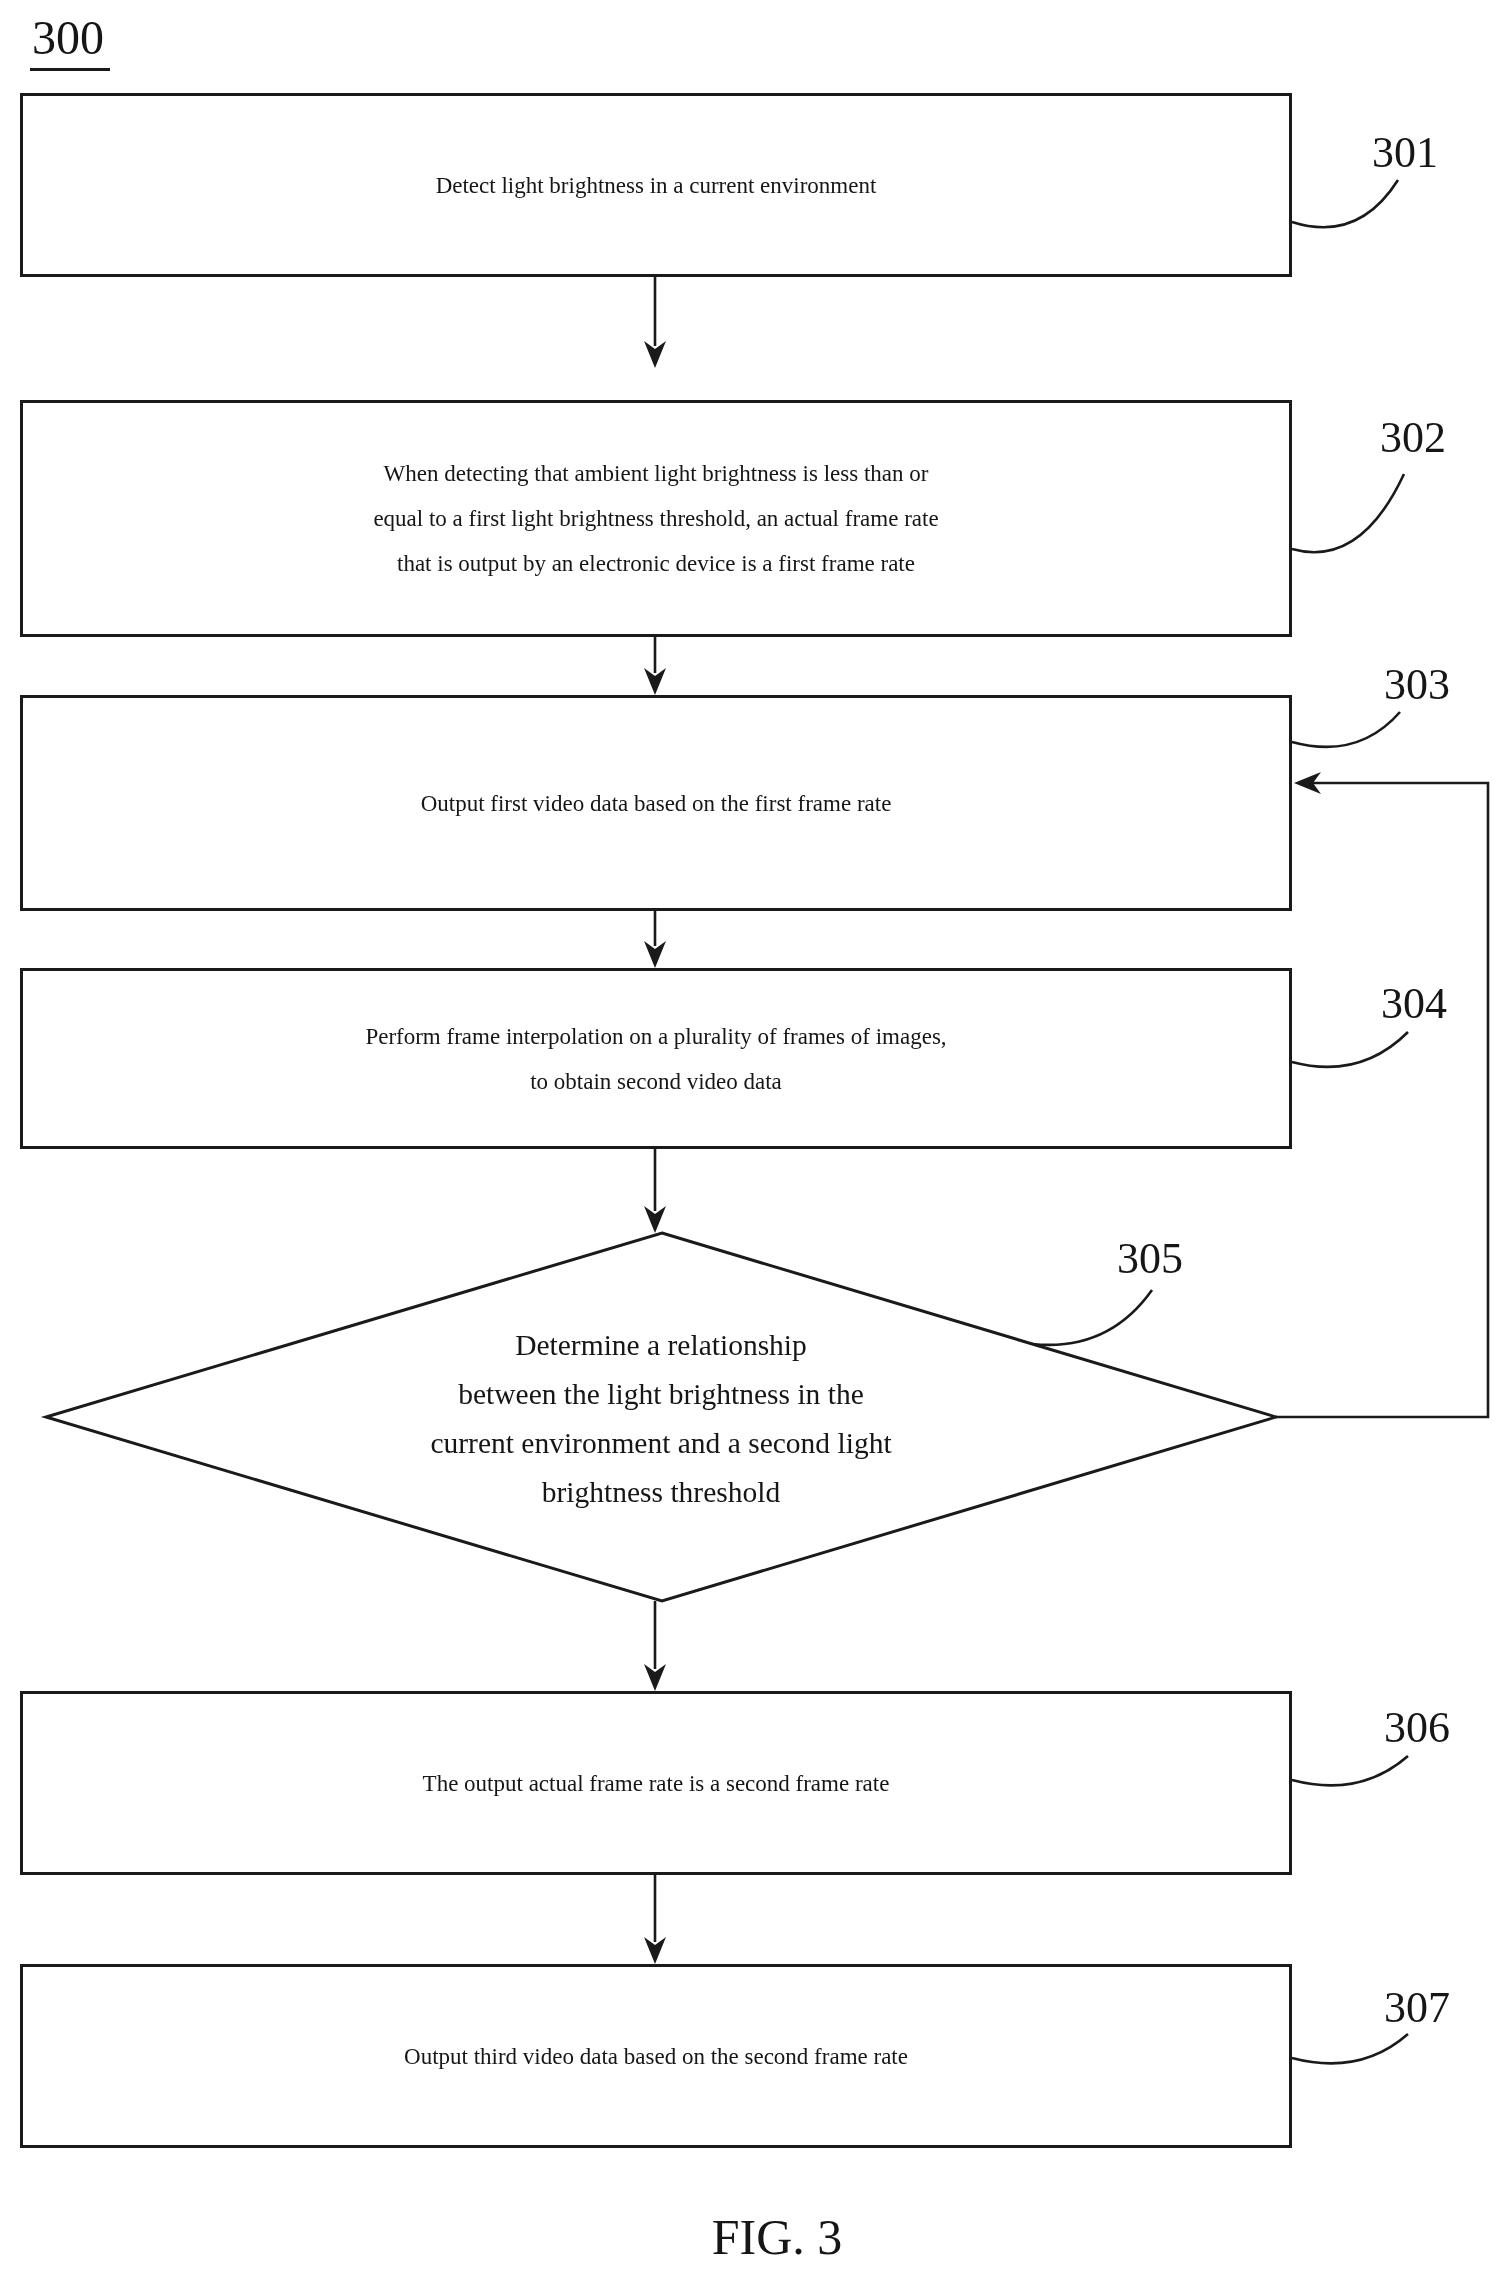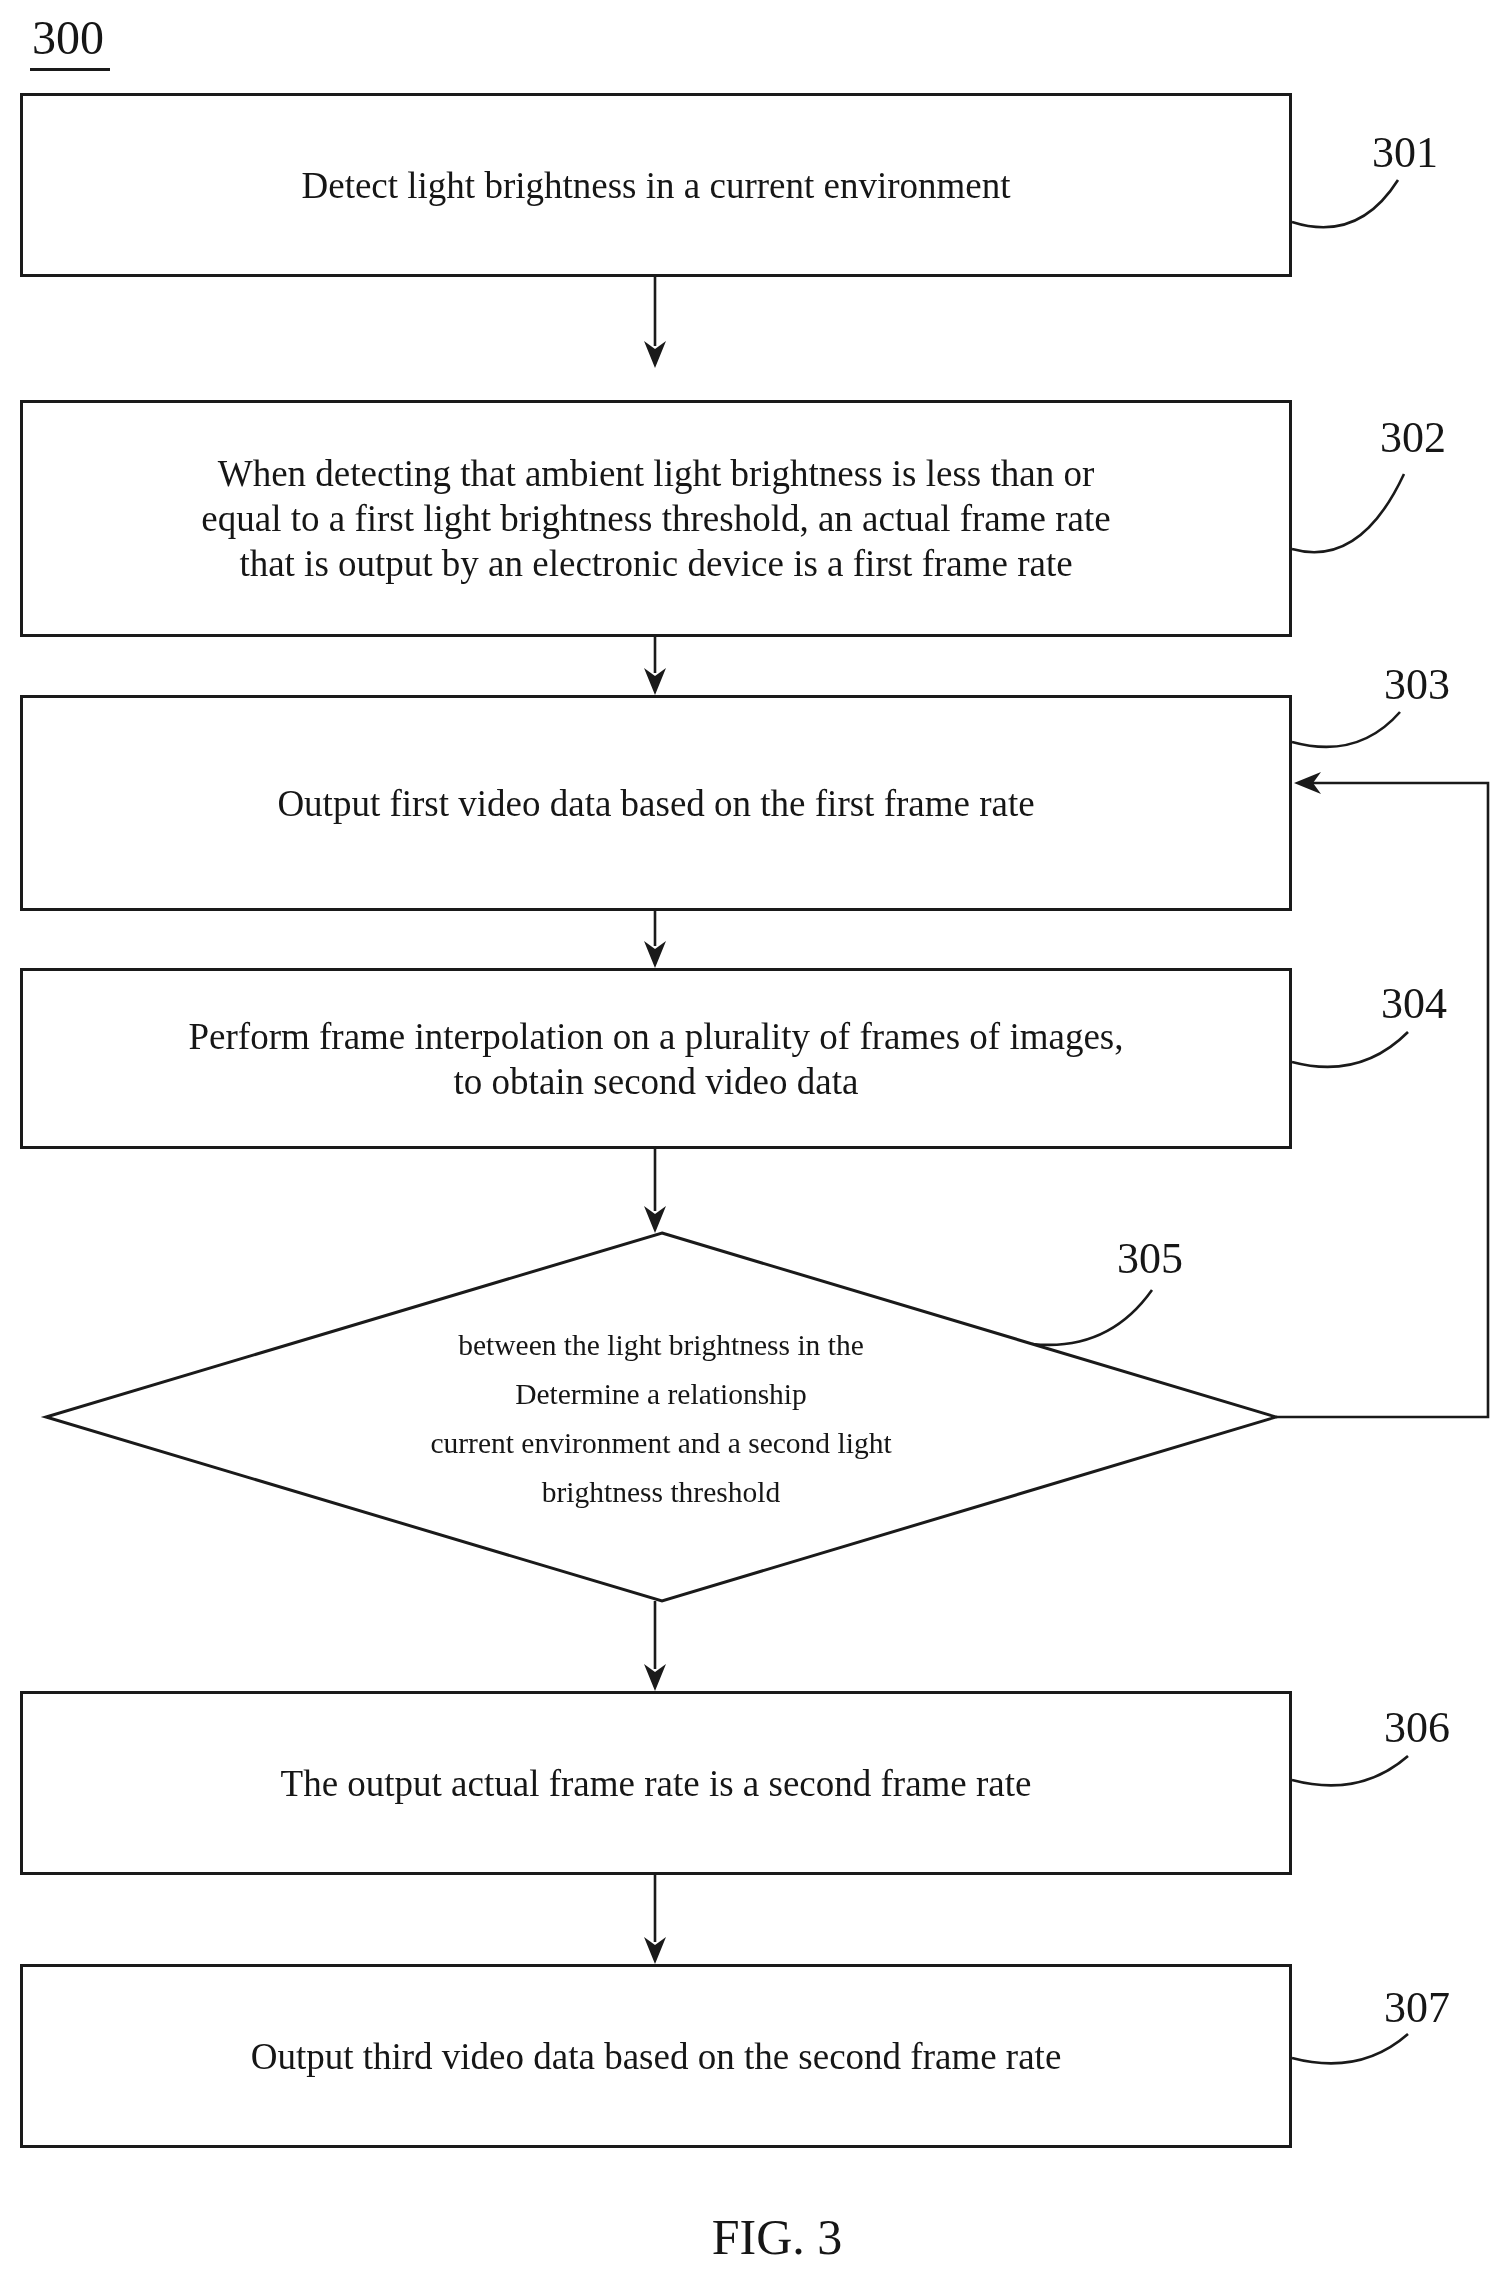--- a/index.html
+++ b/index.html
@@ -25,7 +25,7 @@
     align-items:center;
     justify-content:center;
     text-align:center;
-    font-size:37px;
+    font-size:23px;
     line-height:45px;
     z-index:2;
   }

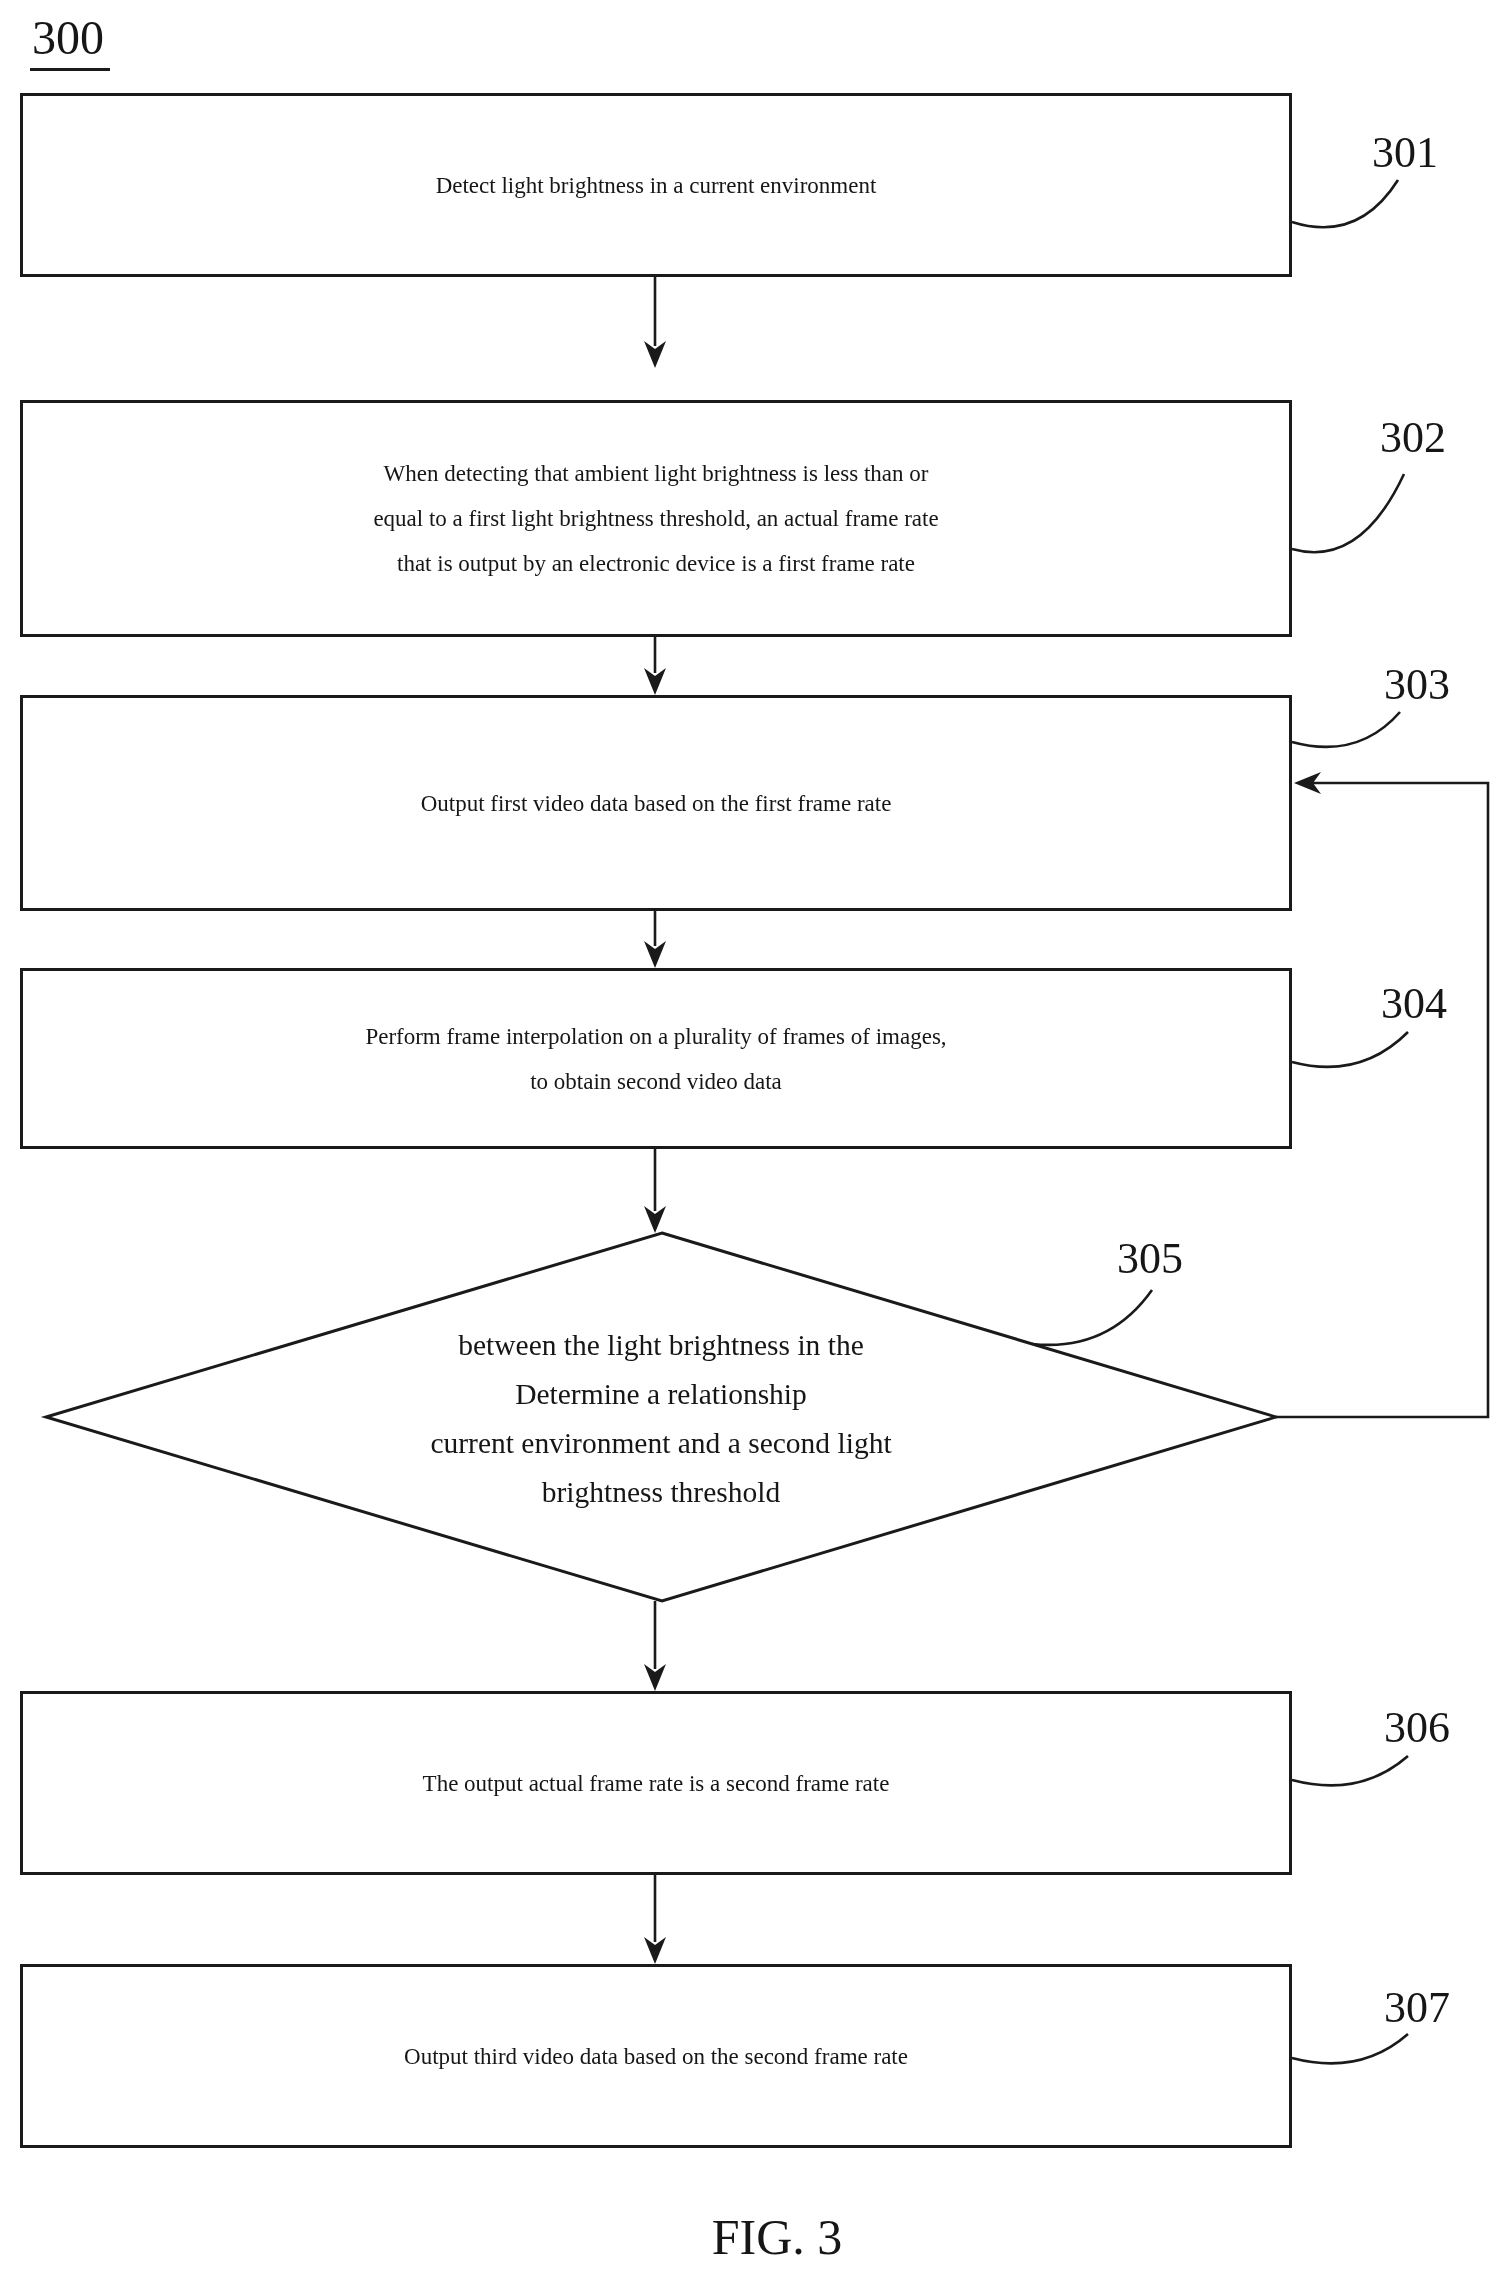--- a/index.html
+++ b/index.html
@@ -129,8 +129,8 @@
   </div>
 
   <div class="diamond-text">
+    <span>Determine a relationship</span>
     <span>between the light brightness in the</span>
-    <span>Determine a relationship</span>
     <span>current environment and a second light</span>
     <span>brightness threshold</span>
   </div>

